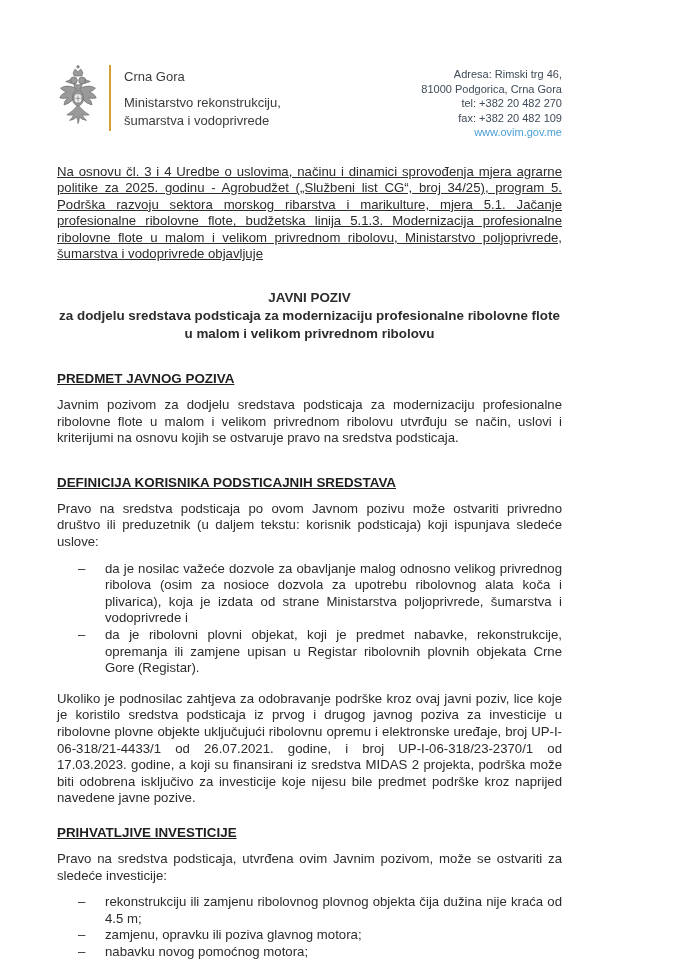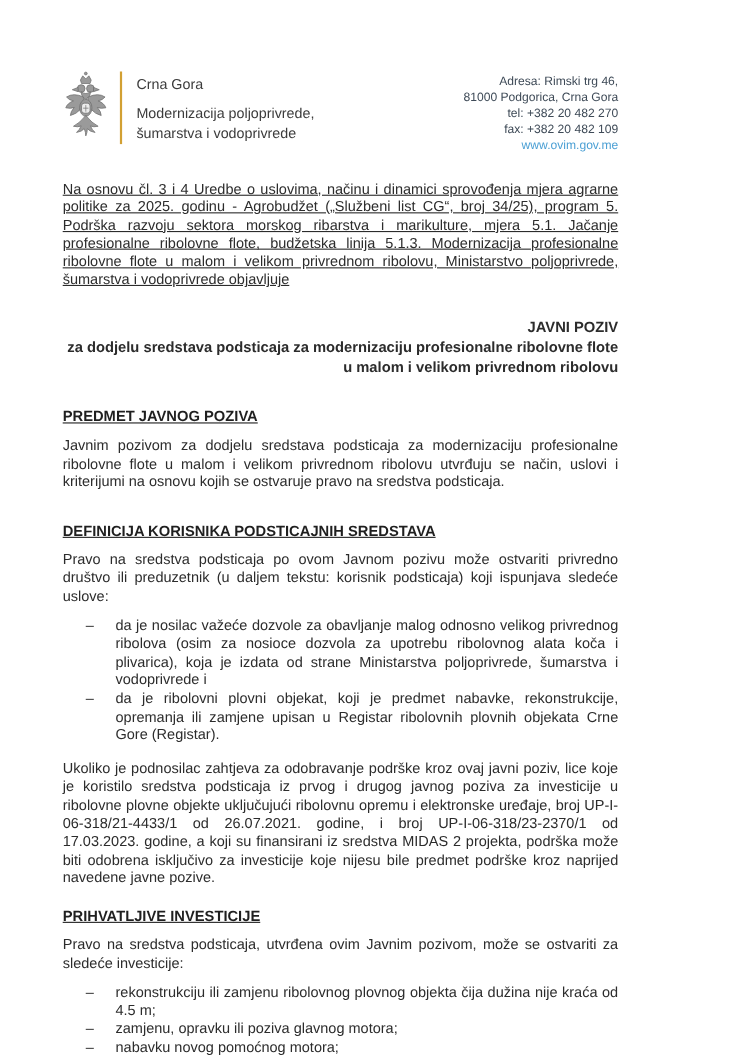--- a/index.html
+++ b/index.html
@@ -62,7 +62,7 @@
       <div class="lh-divider"></div>
       <div class="org">
         <div class="org-country">Crna Gora</div>
-        <div class="org-line">Modernizacija poljoprivrede,</div>
+        <div class="org-line">Ministarstvo rekonstrukciju,</div>
         <div class="org-line">šumarstva i vodoprivrede</div>
       </div>
     </div>

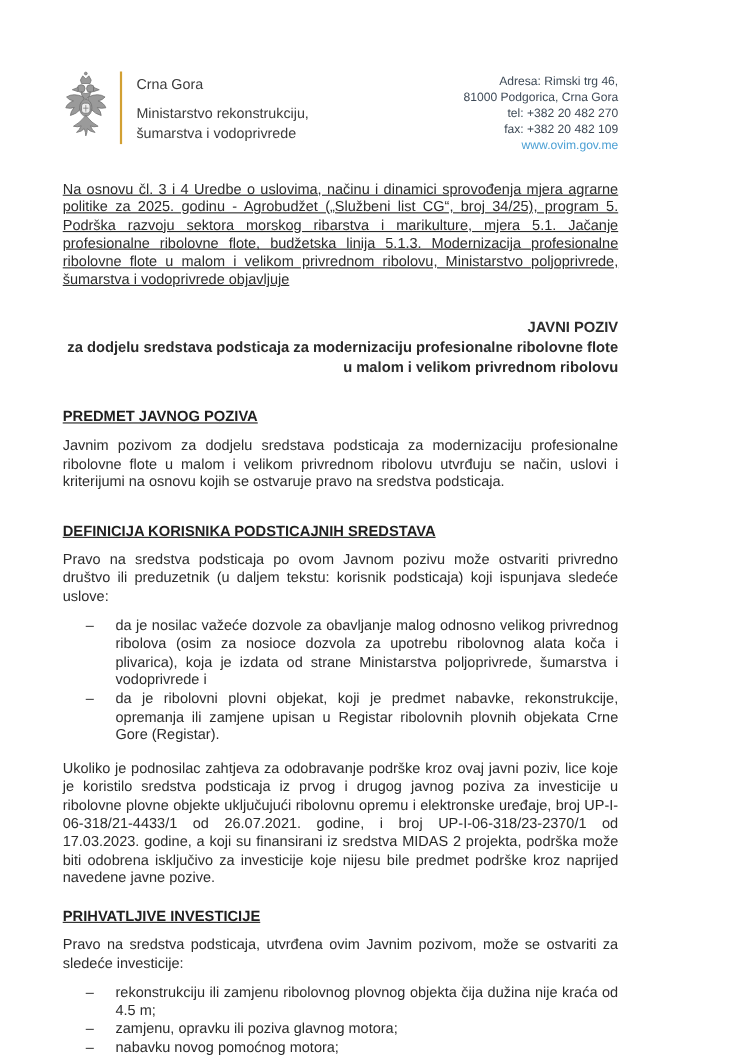--- a/index.html
+++ b/index.html
@@ -26,7 +26,7 @@
   
   .doc { font-size:13.2px; line-height:16.6px; }
   .intro { margin-top:24px; text-align:justify;text-decoration:underline; }
-  .title-block { margin-top:26px; text-align:right; font-weight:bold; font-size:13.4px; line-height:18px; }
+  .title-block { margin-top:26px; text-align:center; font-weight:bold; font-size:13.4px; line-height:18px; }
   h2 { font-size:13.4px; line-height:17px; font-weight:bold; color:#1f1f1f; margin-top:27px;text-decoration:underline; }
   h2.tight { margin-top:17px; }
   p.para { margin-top:10px; text-align:justify; }

